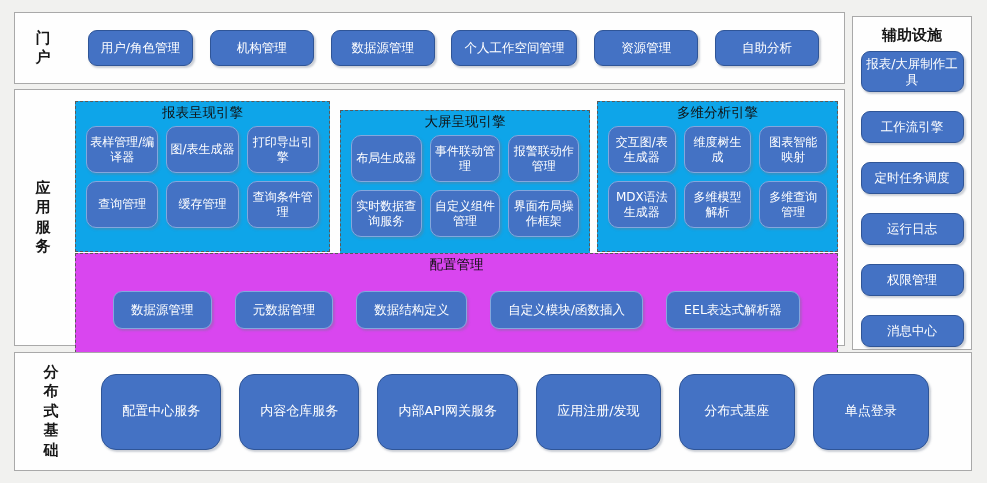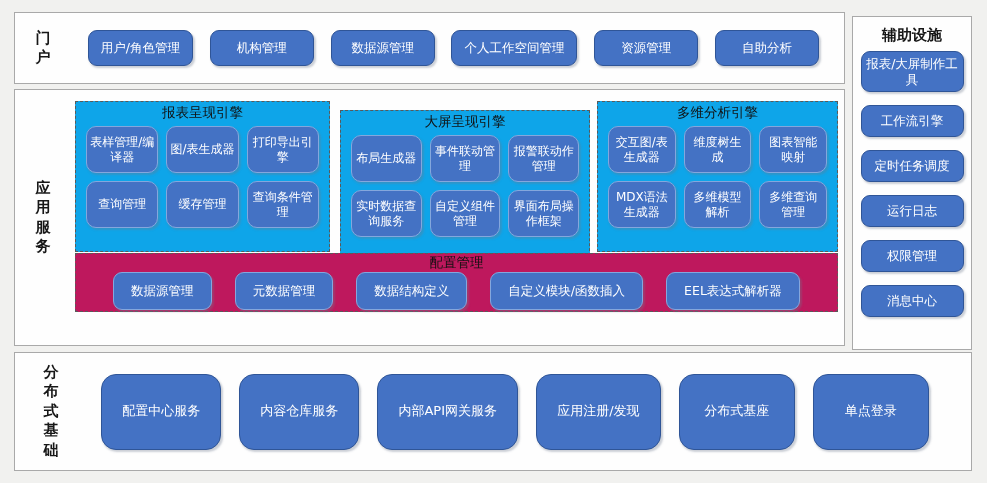--- a/index.html
+++ b/index.html
@@ -34,7 +34,7 @@
   .config-row .btn{height:38px;padding:0 17px;font-size:12.5px;border:1px solid #84a7dd;border-radius:9px;}
 
   .aux-title{font-weight:700;font-size:15px;color:#171717;margin:9px 0 6px;}
-  .aux-col{display:flex;flex-direction:column;align-items:center;gap:13px;width:100%;}
+  .aux-col{display:flex;flex-direction:column;align-items:center;gap:19px;width:100%;}
   .aux-col .btn{width:103px;min-height:32px;padding:4px 3px;font-size:12.5px;}
 
   .base-row{flex:1;display:flex;justify-content:space-evenly;align-items:center;padding:0 24px 0 4px;}

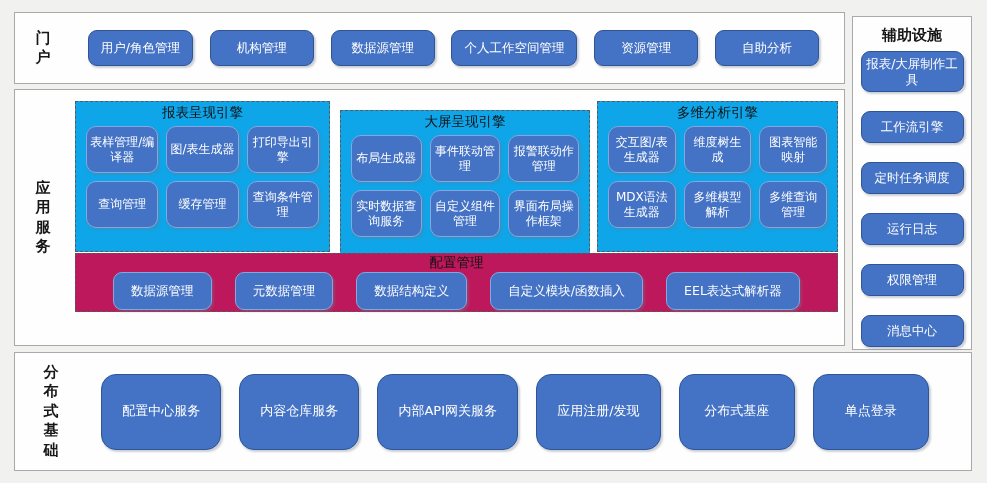--- a/index.html
+++ b/index.html
@@ -28,7 +28,7 @@
   .engine-grid{display:grid;grid-template-columns:repeat(3,1fr);gap:8px;padding:2px 10px 8px;}
   .engine-grid .btn{min-height:47px;font-size:12px;padding:2px 3px;border:1px solid #84a7dd;border-radius:10px;}
 
-  .config{position:absolute;left:60px;top:163px;width:763px;height:59px;background:#be185d;
+  .config{position:absolute;left:60px;top:163px;width:763px;height:100px;background:#d946ef;
           border:1px dashed #5a5a5a;box-sizing:border-box;display:flex;flex-direction:column;}
   .config-row{flex:1;display:flex;justify-content:space-evenly;align-items:center;padding:0 14px 8px;}
   .config-row .btn{height:38px;padding:0 17px;font-size:12.5px;border:1px solid #84a7dd;border-radius:9px;}

